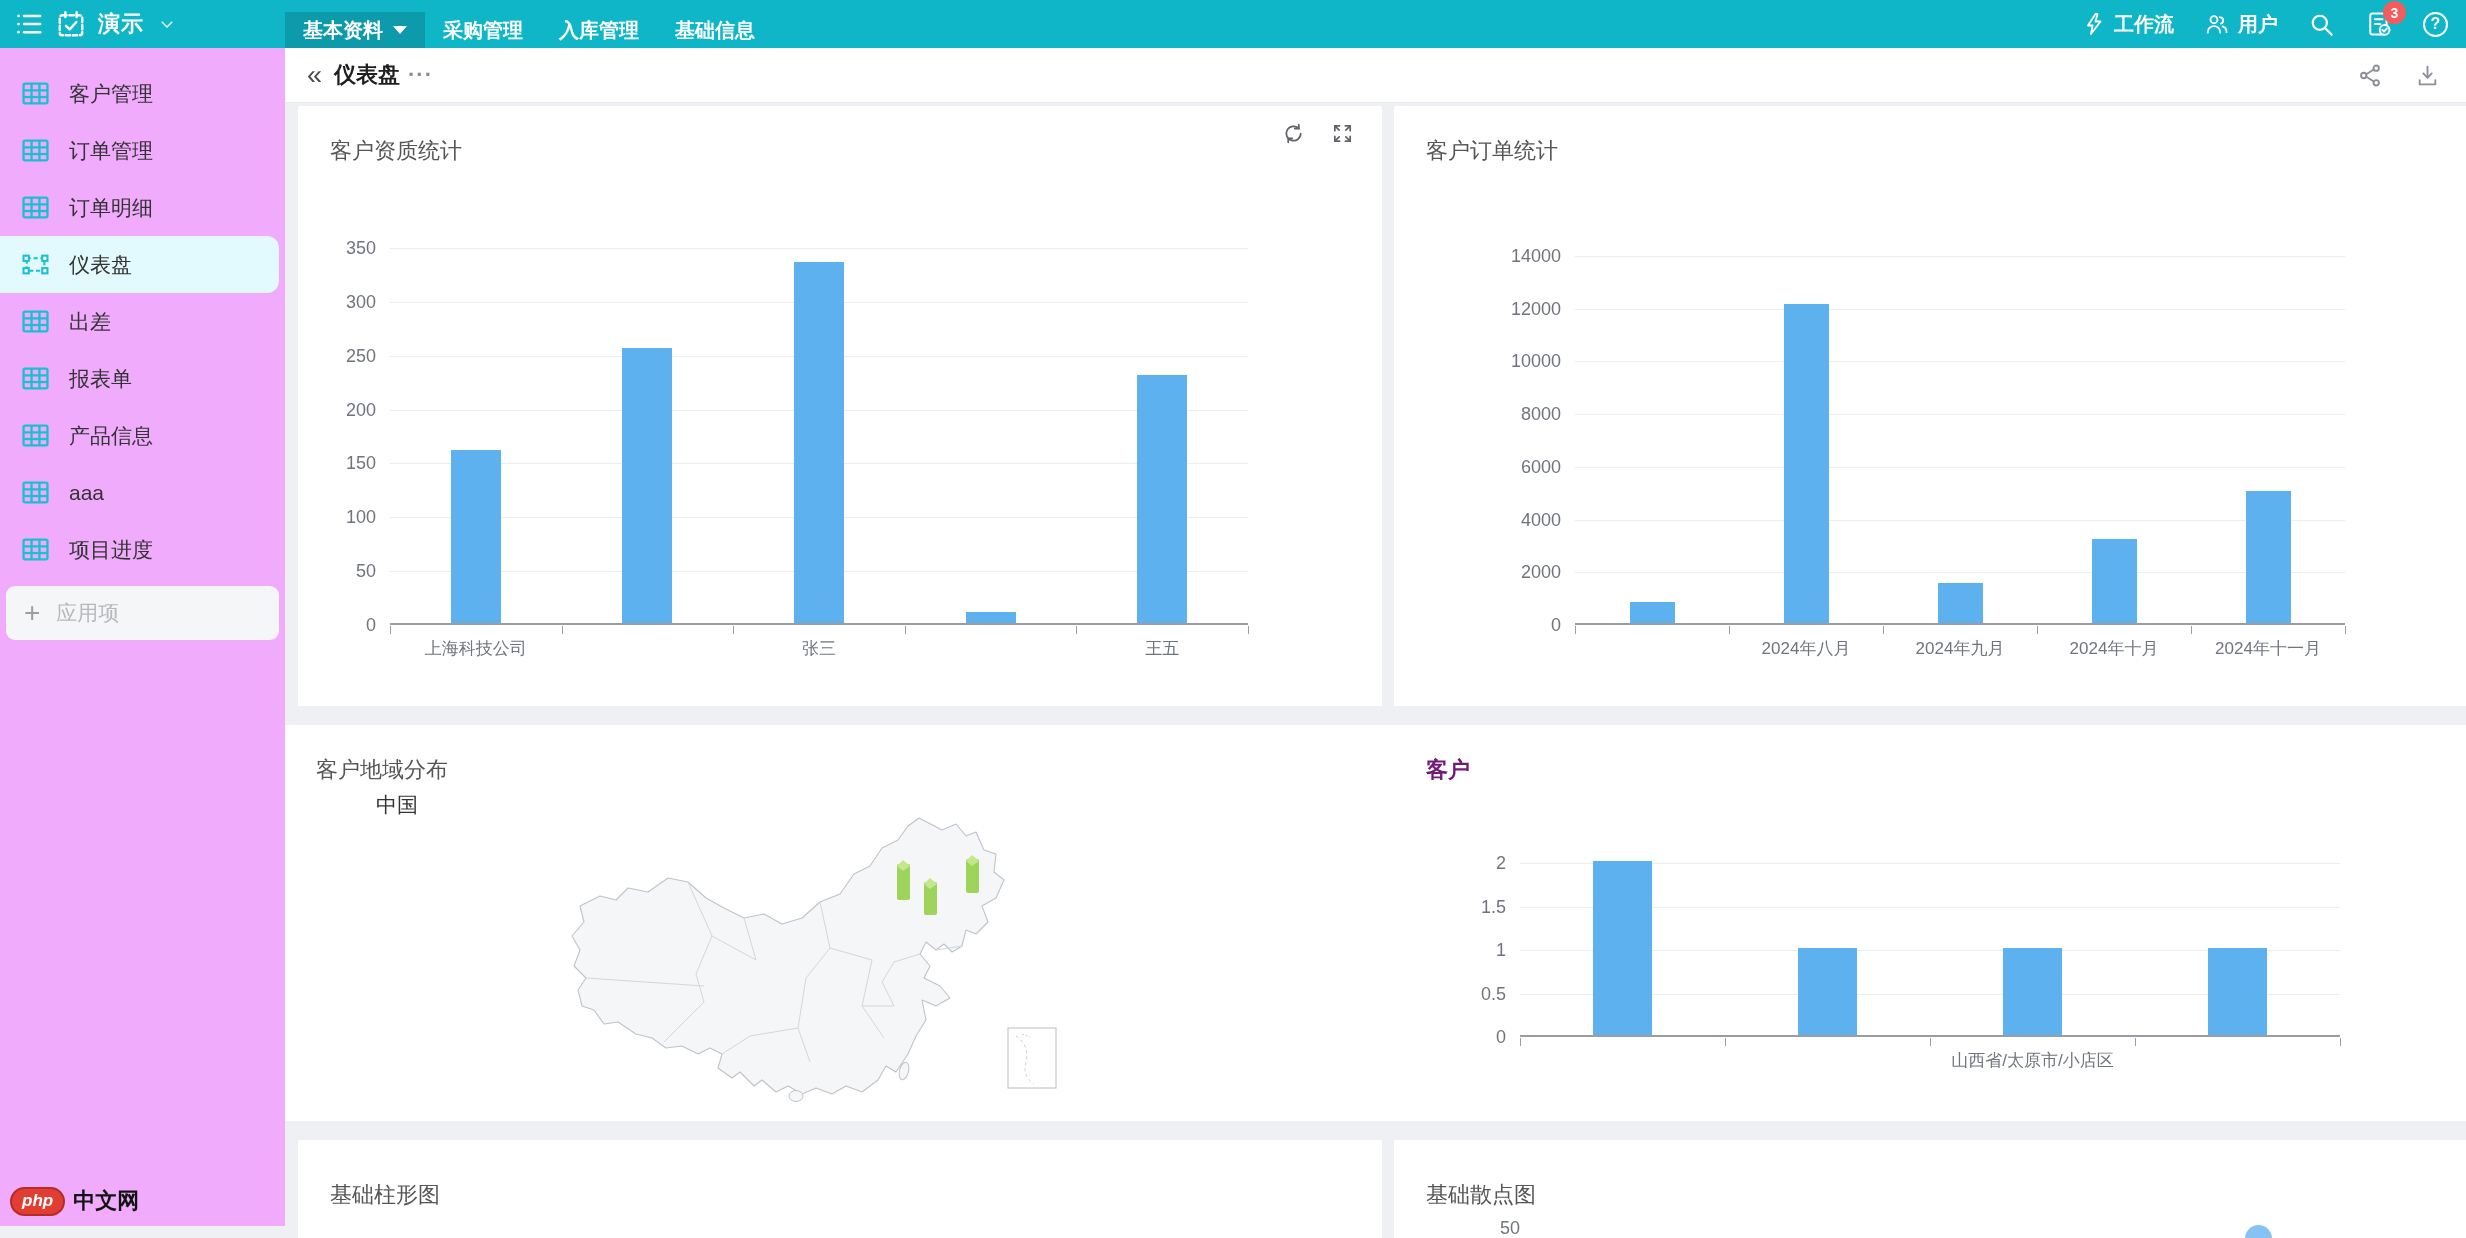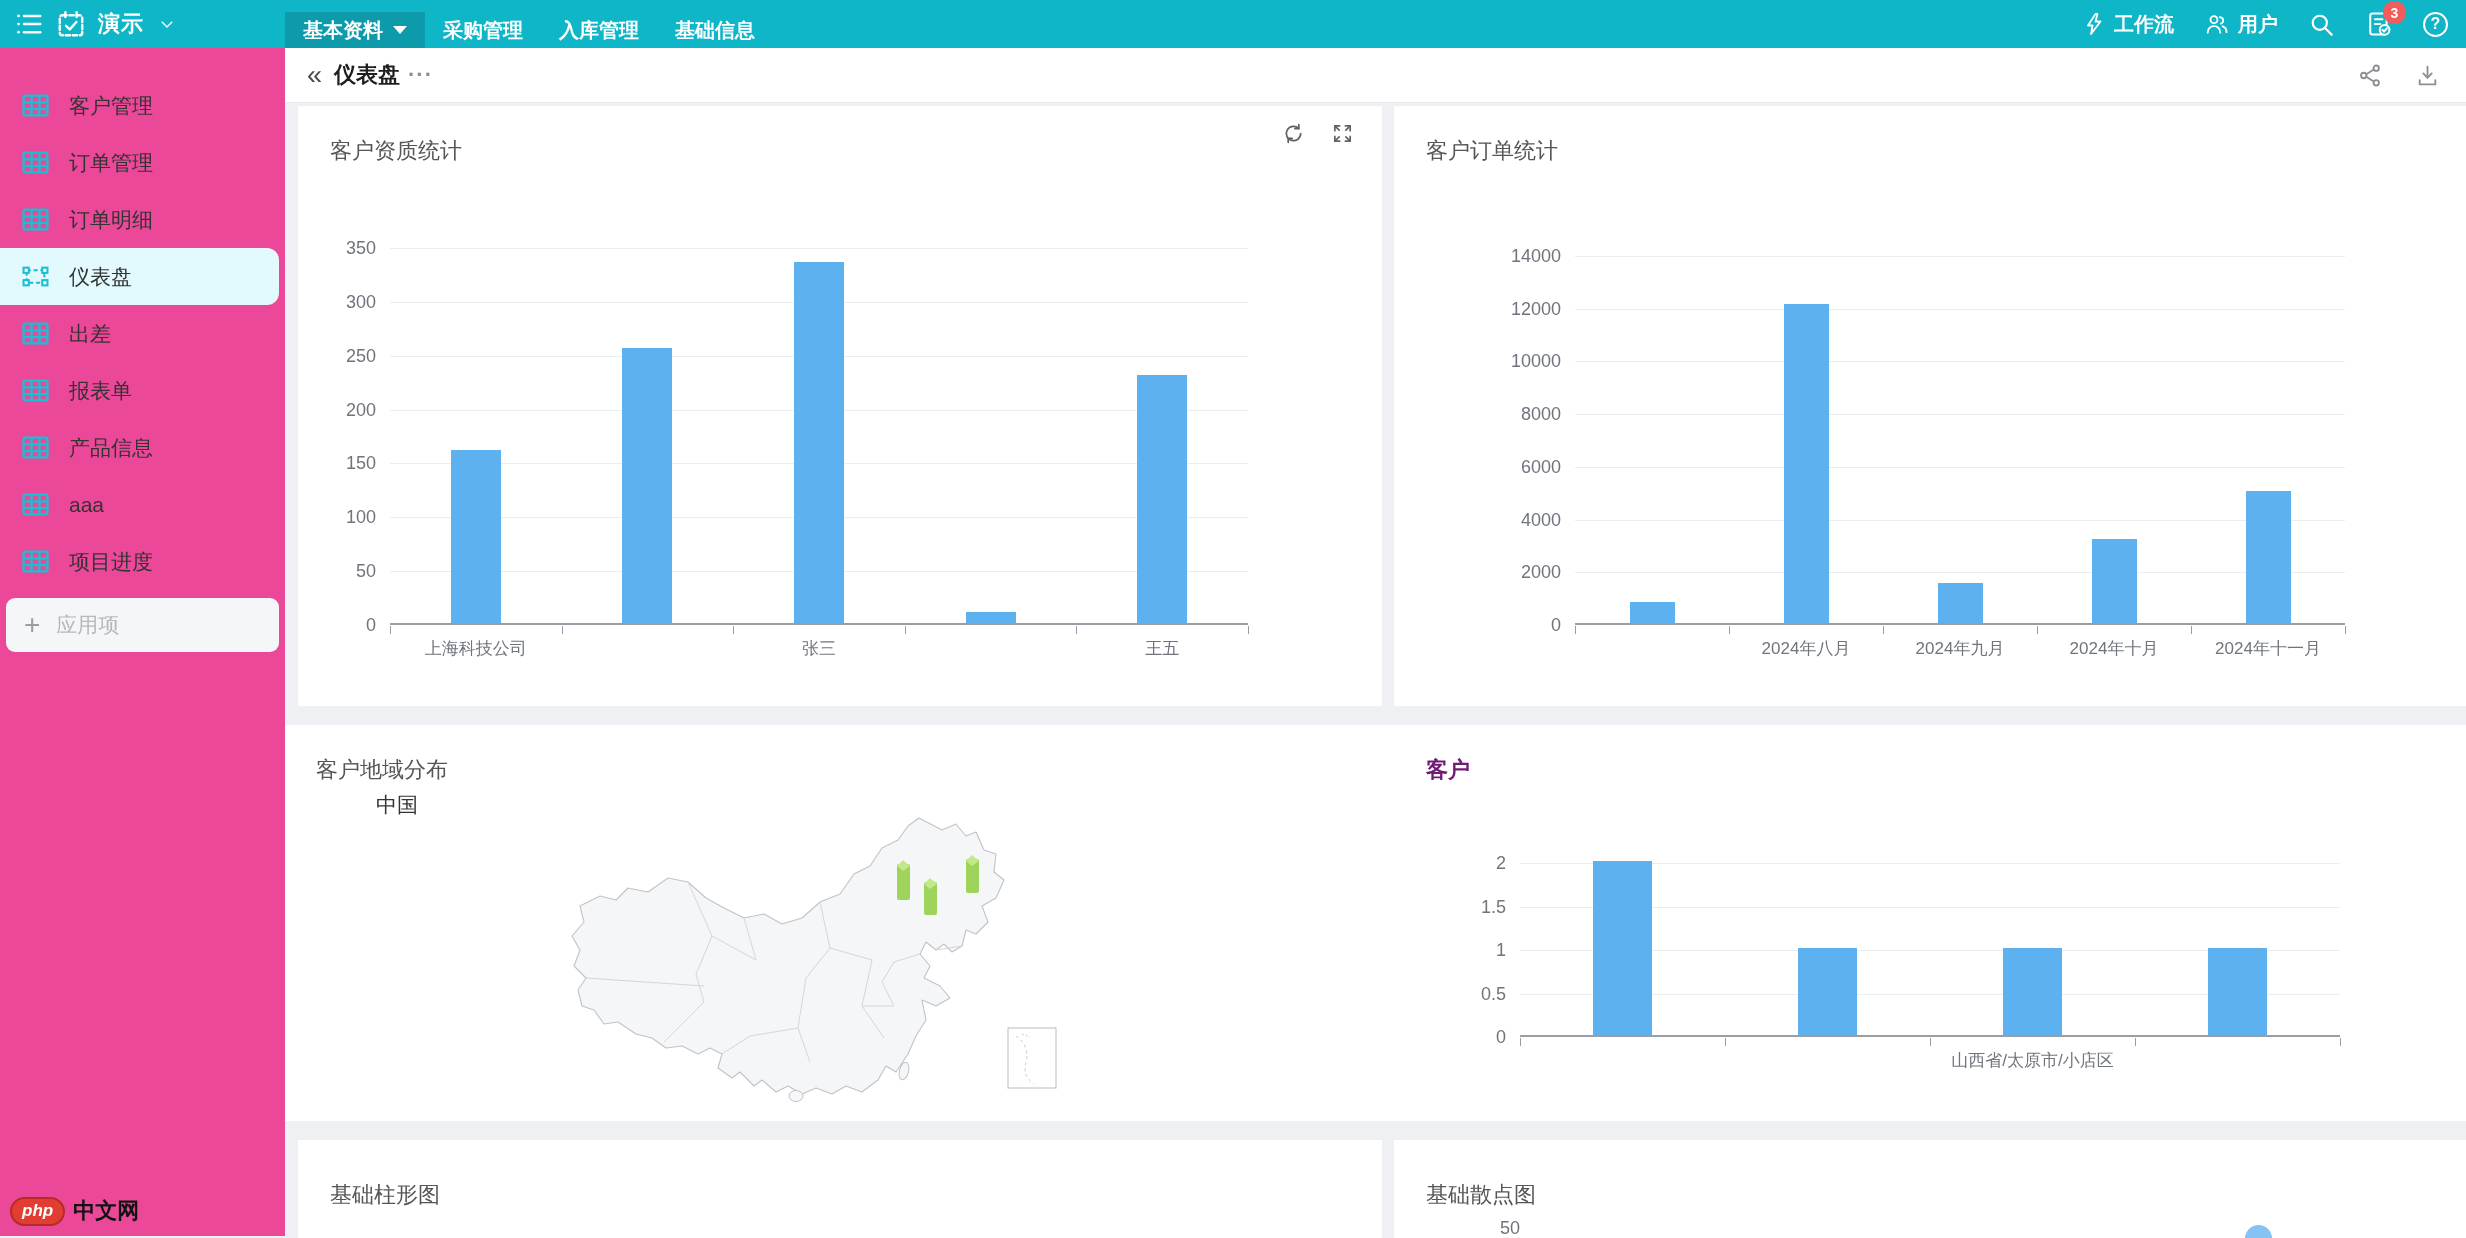--- a/index.html
+++ b/index.html
@@ -26,7 +26,7 @@
                font-size:16px;font-weight:700;}
 
   
-  .sidebar{position:absolute;left:0;top:48px;width:285px;bottom:2px;background:#ec4899;z-index:20;padding-top:29px;}
+  .sidebar{position:absolute;left:0;top:48px;width:285px;bottom:12px;background:#f0abfc;z-index:20;padding-top:17px;}
   .side-item{height:57px;display:flex;align-items:center;gap:20px;padding-left:22px;cursor:pointer;font-size:21px;color:#333;}
   .side-item.selected{background:#e2fafd;border-radius:0 12px 12px 0;width:279px;}
   .side-item .si-icon{display:flex;align-items:center;}

